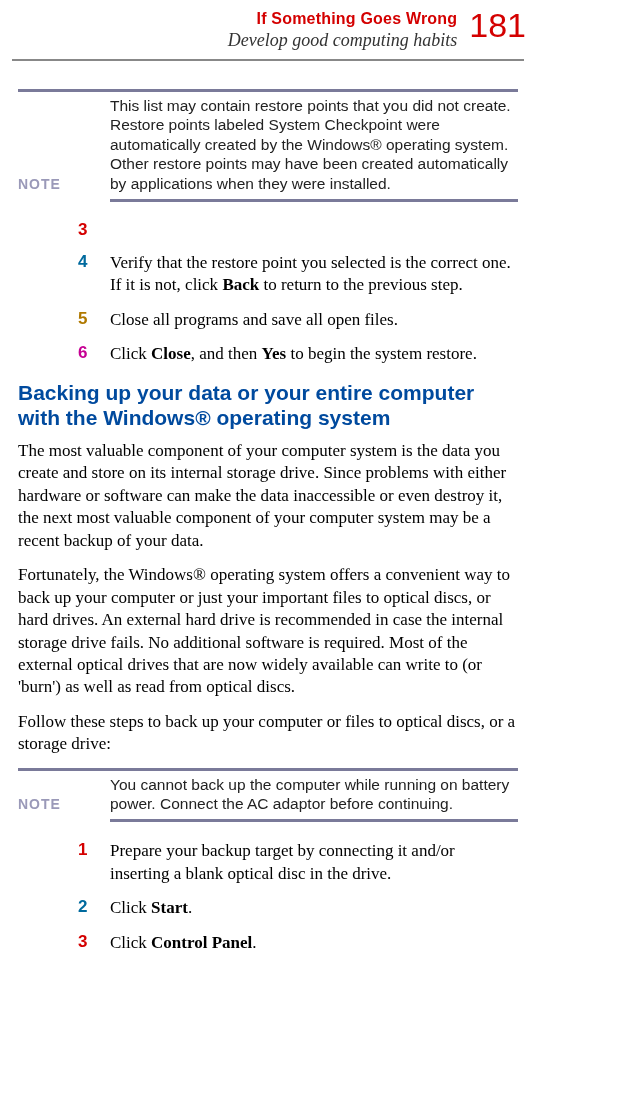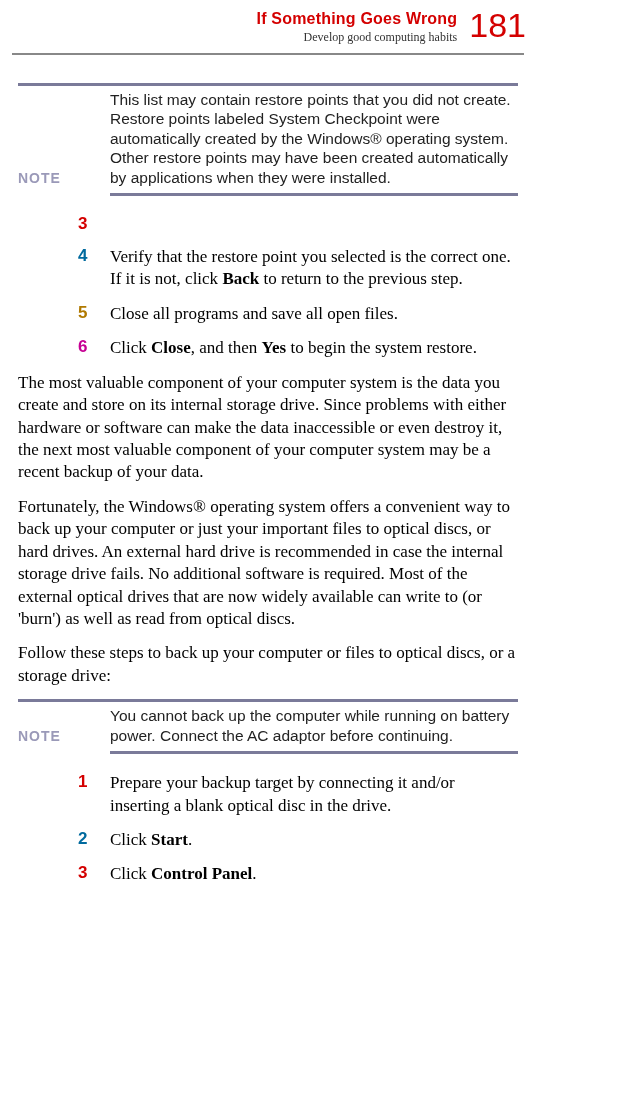--- a/index.html
+++ b/index.html
@@ -8,7 +8,7 @@
   .header-row { display: flex; align-items: flex-start; justify-content: flex-end; padding: 0 10px 8px 0; }
   .header-texts { text-align: right; margin-right: 12px; padding-top: 2px; }
   .header-title { font-family: Arial, Helvetica, sans-serif; font-weight: bold; font-size: 16px; color: #d40000; letter-spacing: 0.2px; }
-  .header-sub { font-family: "Times New Roman", serif; font-size: 12px; color: #333; margin-top: 2px; }
+  .header-sub { font-family: "Times New Roman", serif; font-style: italic; font-size: 18px; color: #333; margin-top: 2px; }
   .page-num { font-family: Arial, Helvetica, sans-serif; font-size: 34px; color: #d40000; font-weight: 400; line-height: 1; }
   .header-rule { height: 2px; background: #888; margin: 0 12px 28px 12px; }
   .content { padding: 0 18px 0 18px; }

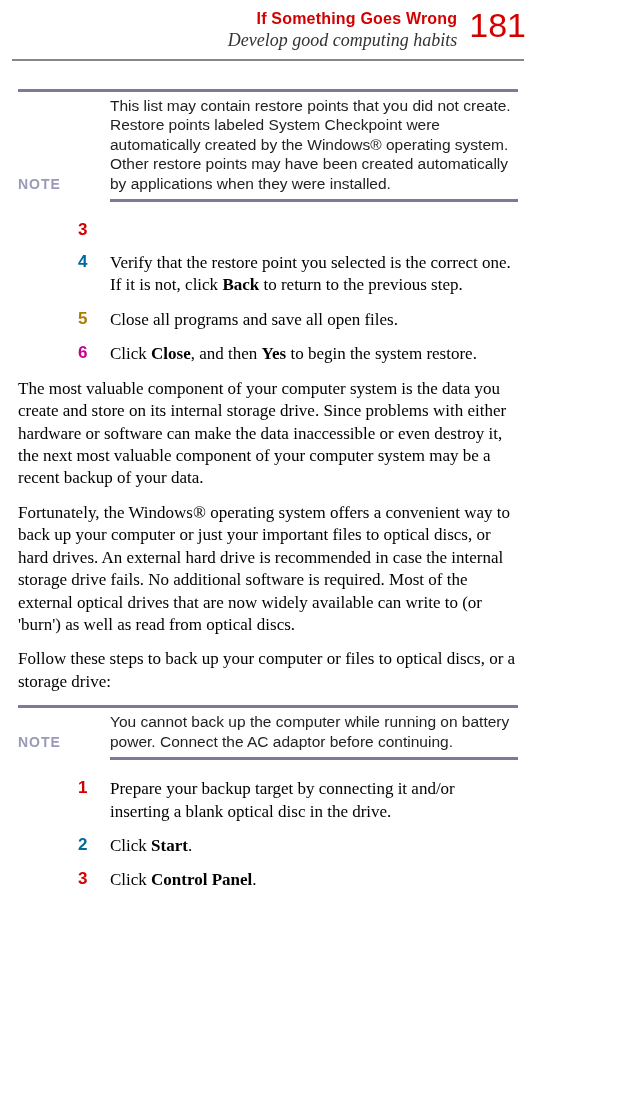--- a/index.html
+++ b/index.html
@@ -107,6 +107,7 @@
 
     </div>
 
+    <h2 class="section-heading">Backing up your data or your entire computer with the Windows® operating system</h2>
 
     <div class="main-text">
       <p class="body-para">The most valuable component of your computer system is the data you create and store on its internal storage drive. Since problems with either hardware or software can make the data inaccessible or even destroy it, the next most valuable component of your computer system may be a recent backup of your data.</p>

